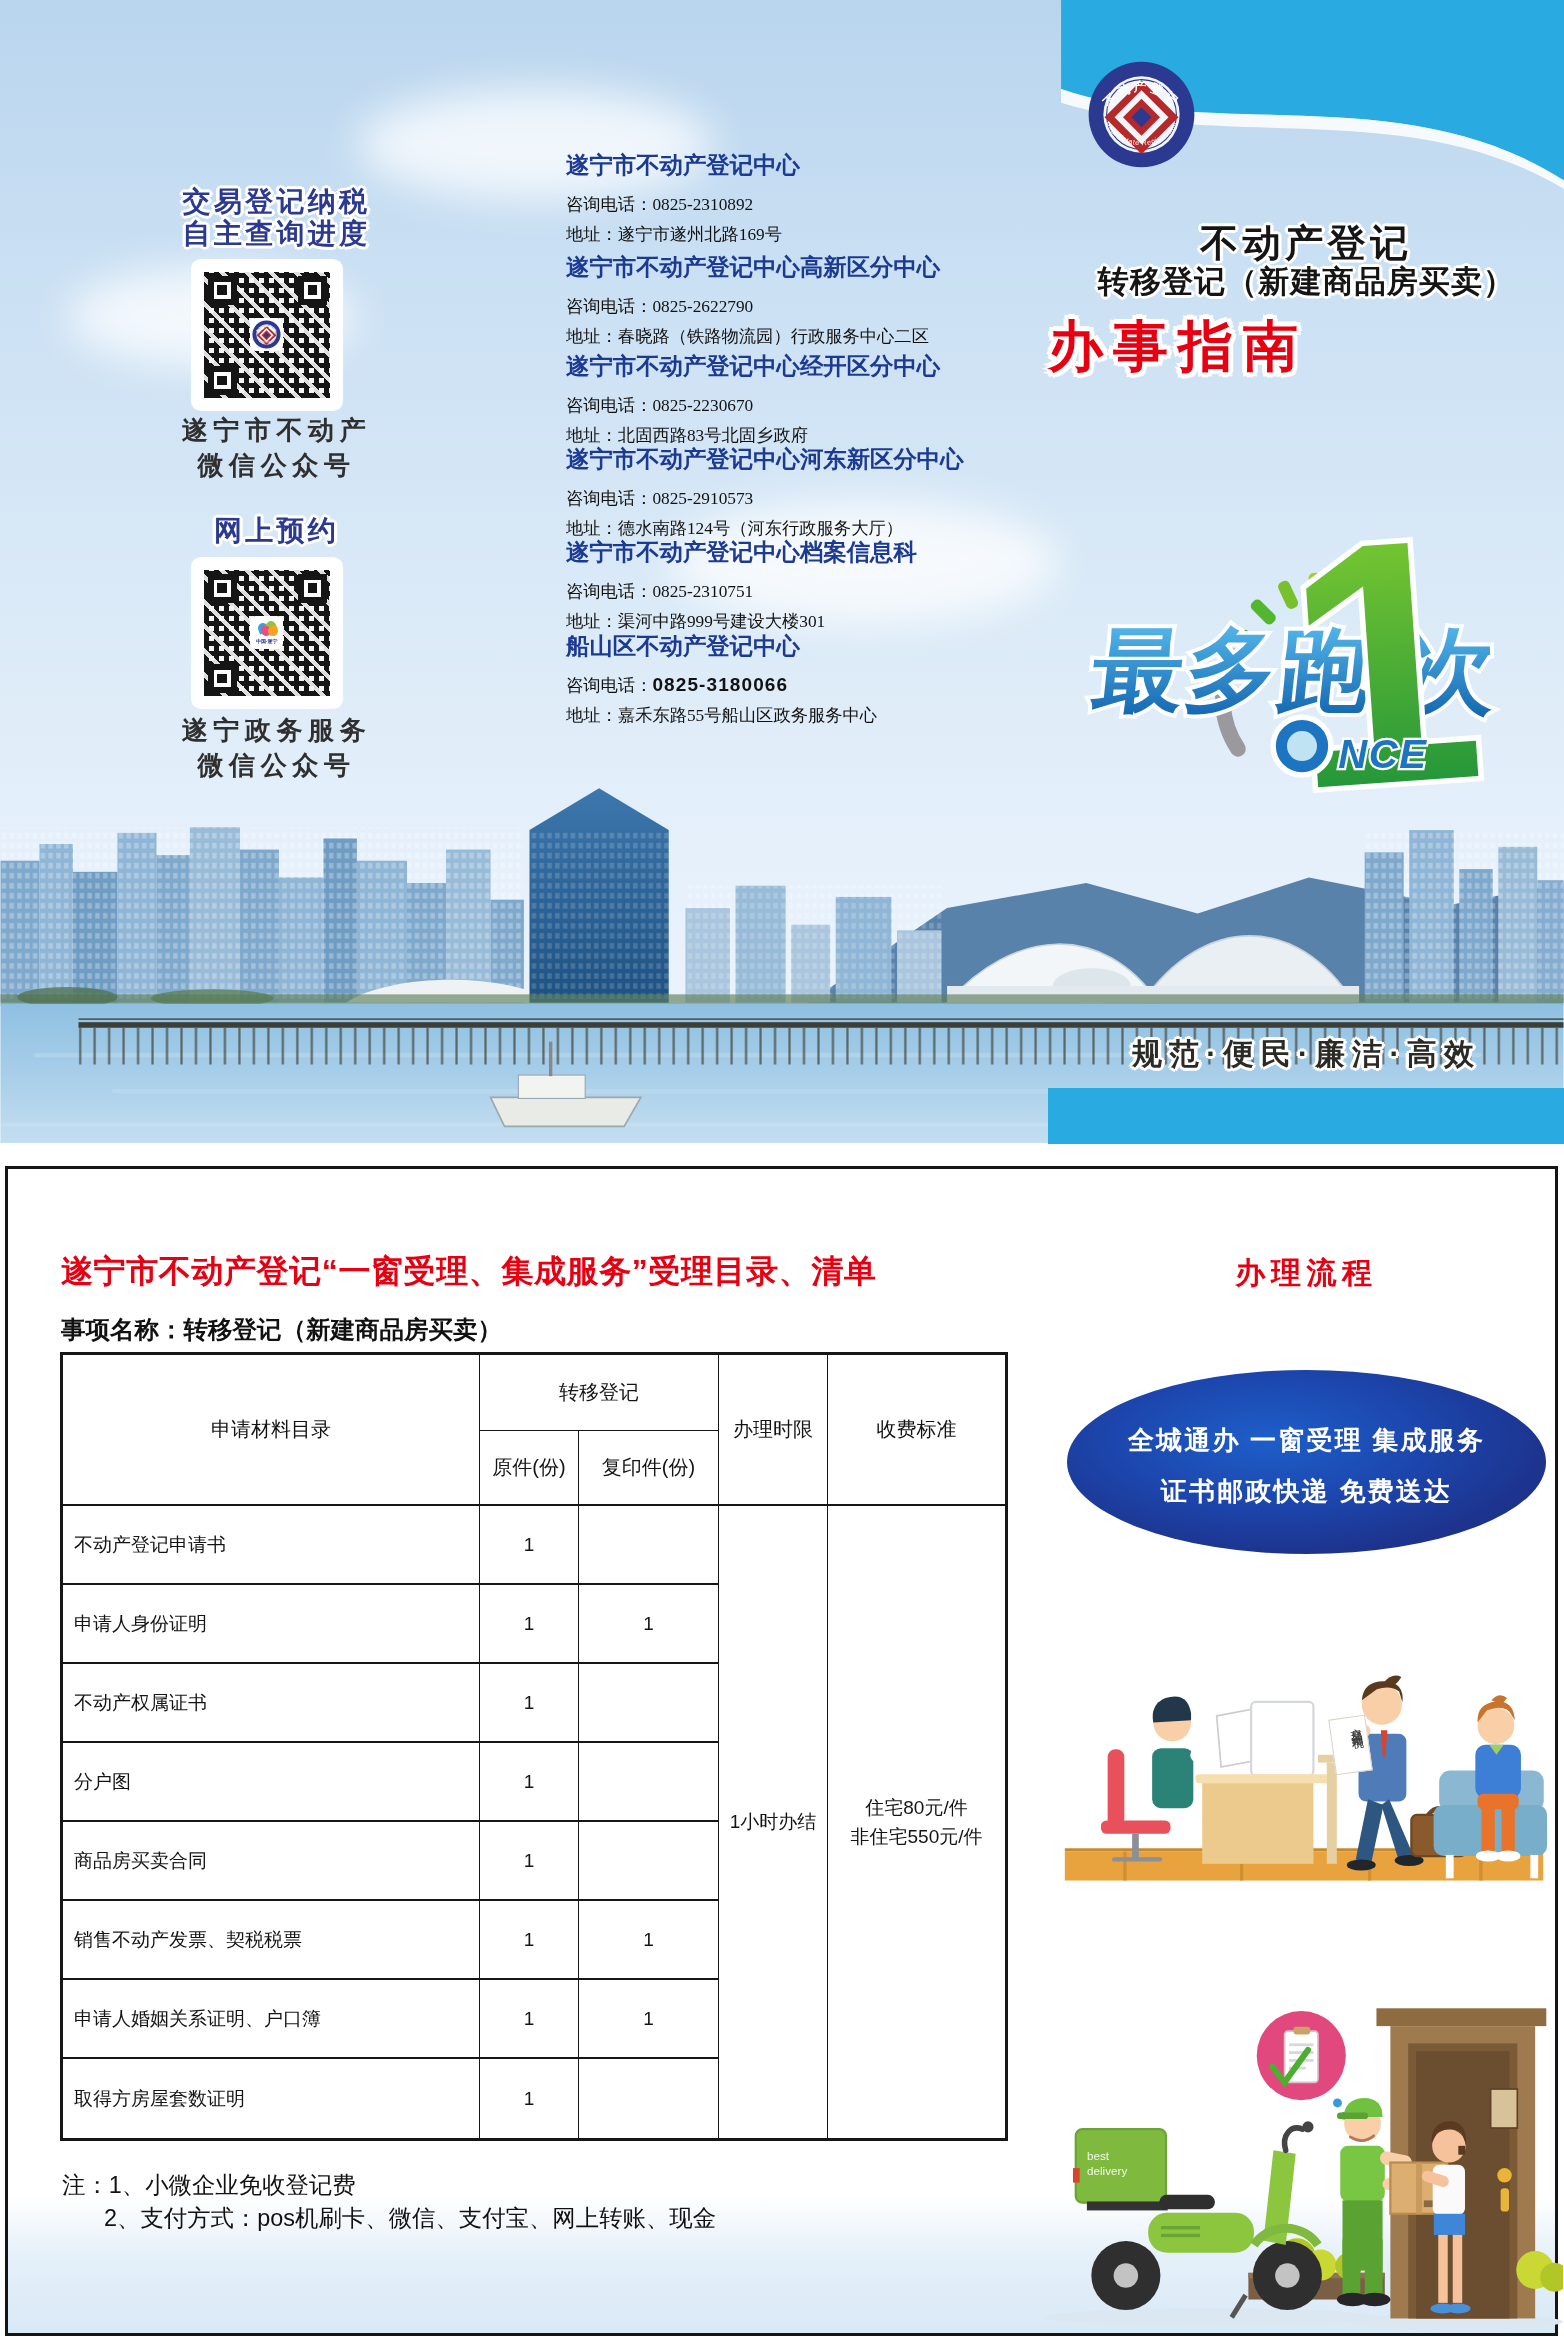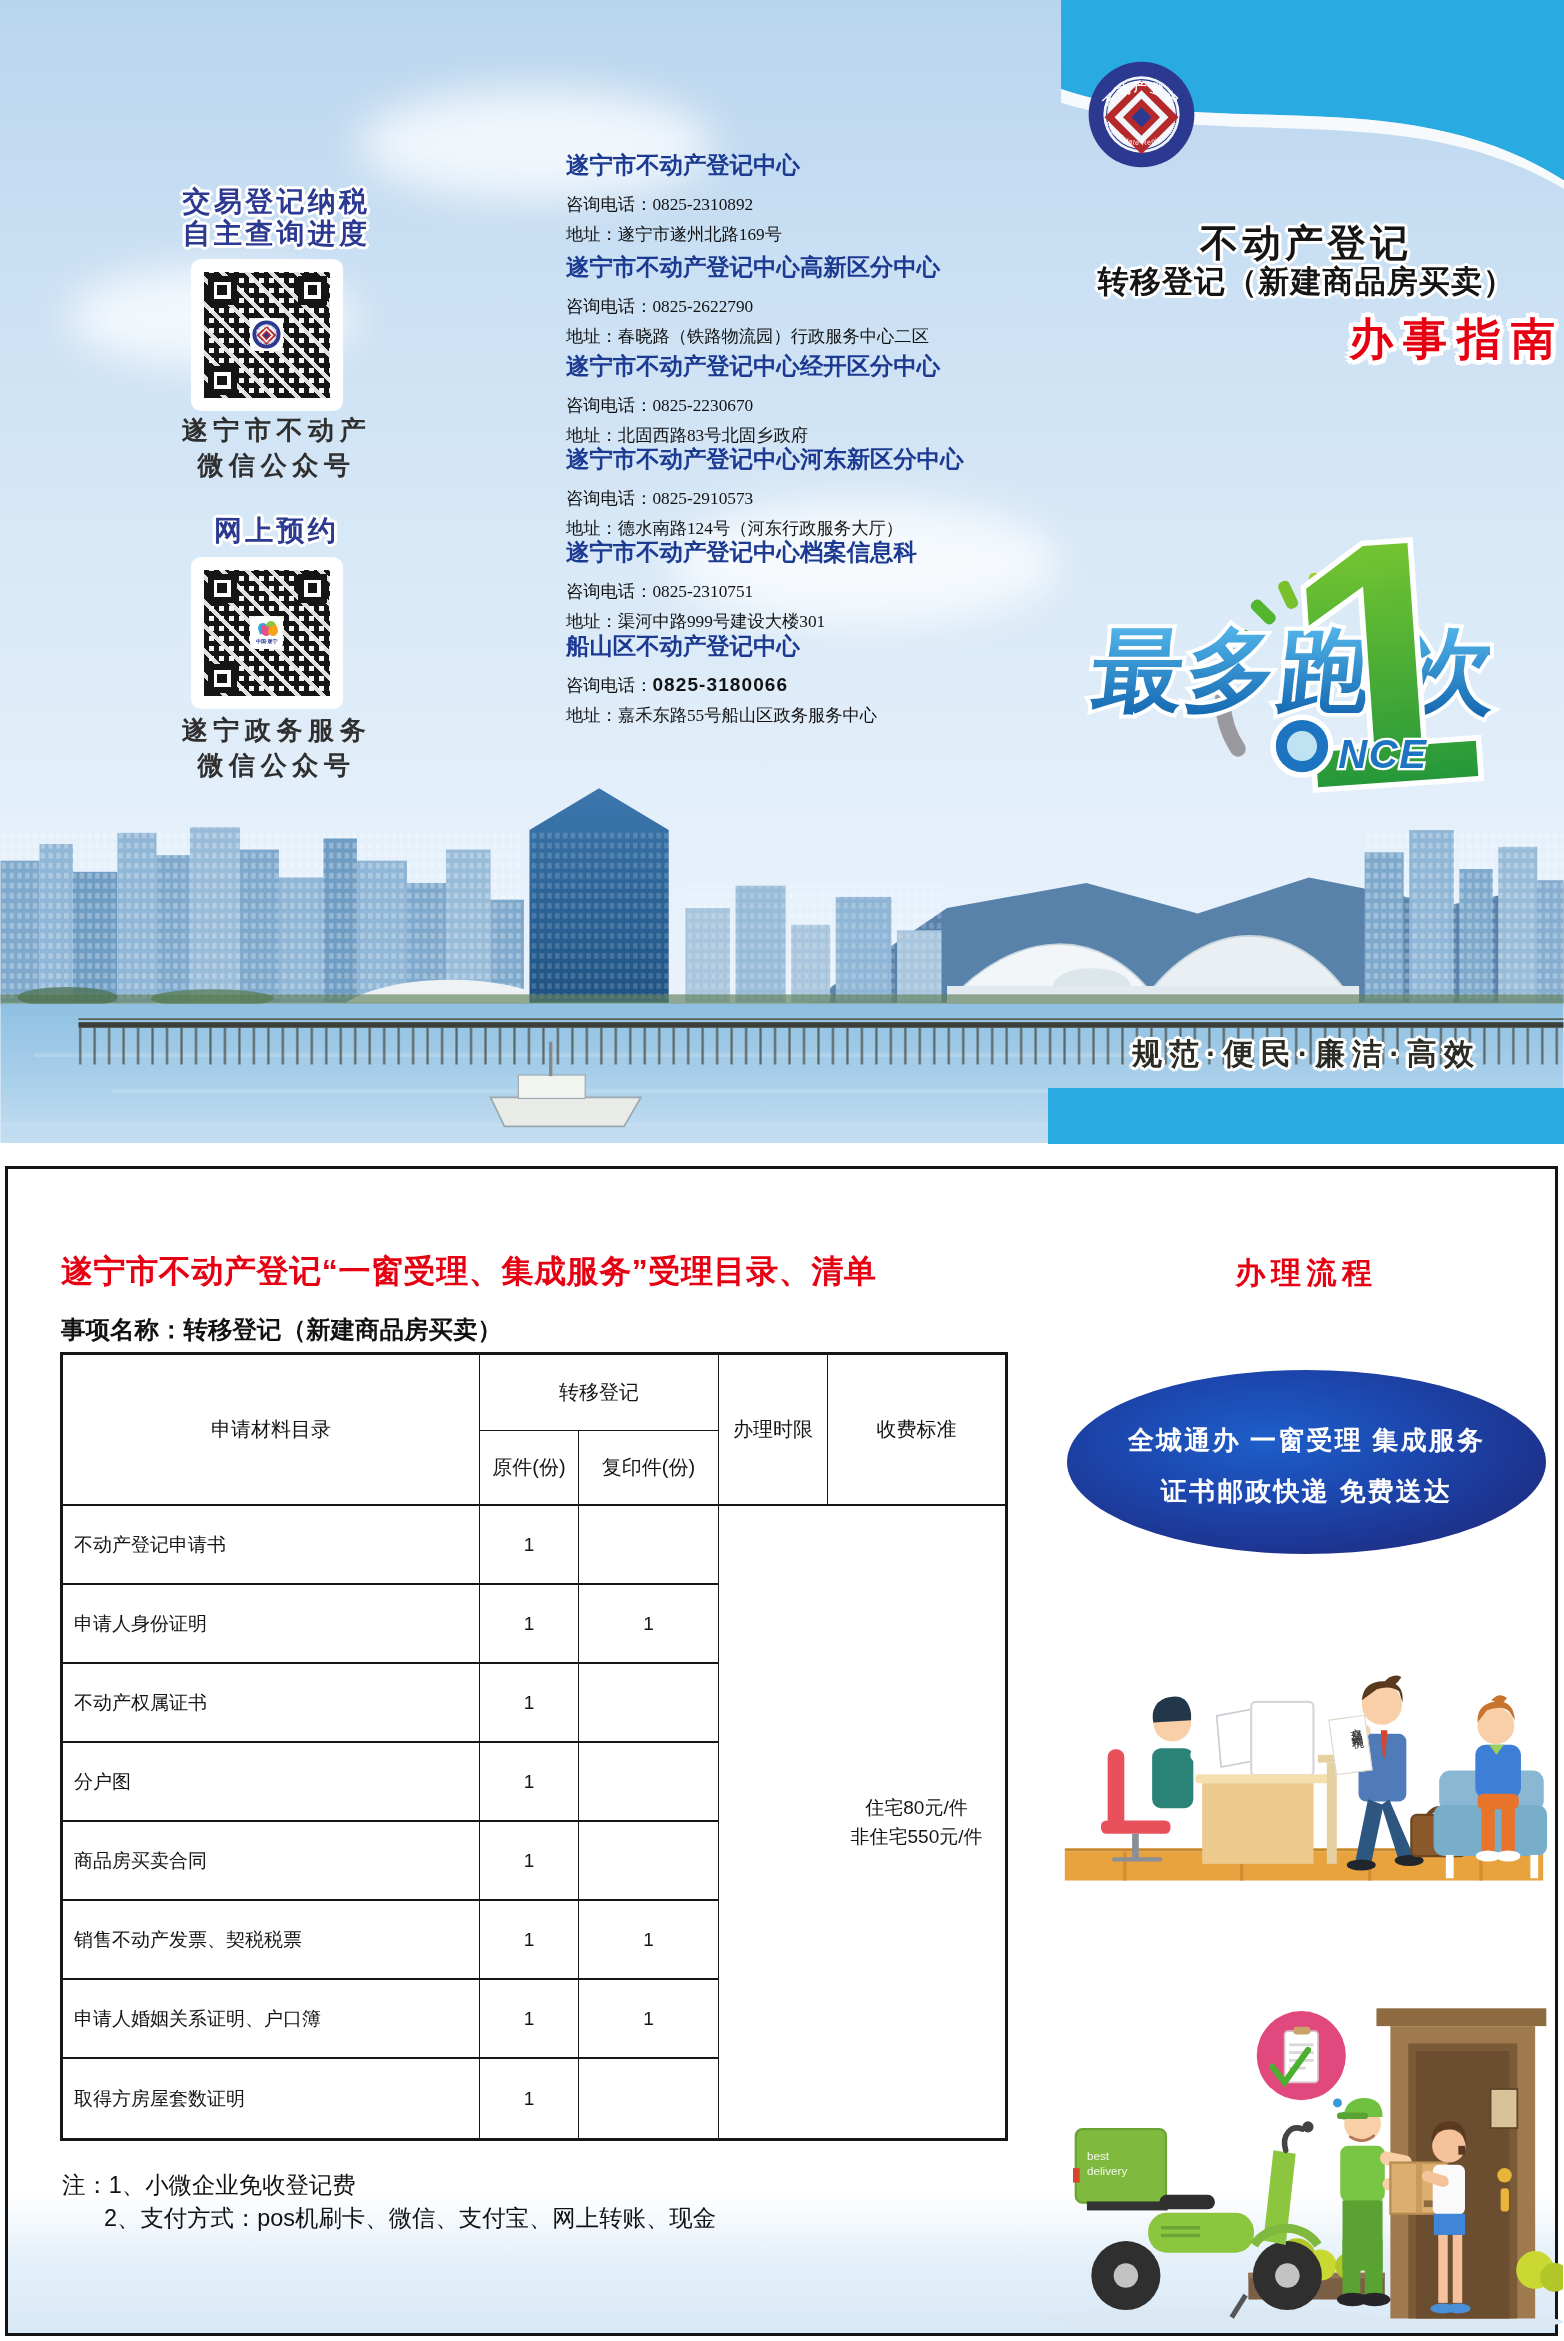--- a/index.html
+++ b/index.html
@@ -49,8 +49,8 @@
       font-size:38px;font-weight:bold;color:#151515;letter-spacing:4.5px;}
   .t2{position:absolute;left:0;top:261px;width:100%;text-align:center;
       font-size:31px;font-weight:bold;color:#151515;letter-spacing:1.1px;}
-  .t3{position:absolute;left:0;top:310px;width:100%;text-align:right;
-      font-size:44px;font-weight:bold;color:#e60012;letter-spacing:10px;}
+  .t3{position:absolute;left:0;top:310px;width:100%;text-align:left;
+      font-size:55px;font-weight:bold;color:#e60012;letter-spacing:10px;}
   .slogan{position:absolute;left:0;top:1034px;width:100%;text-align:center;
       font-size:30px;font-weight:bold;color:#2b2b26;letter-spacing:7.2px;}
   .cyanbar{position:absolute;left:0;top:1088px;width:517px;height:56px;background:#29abe2;}

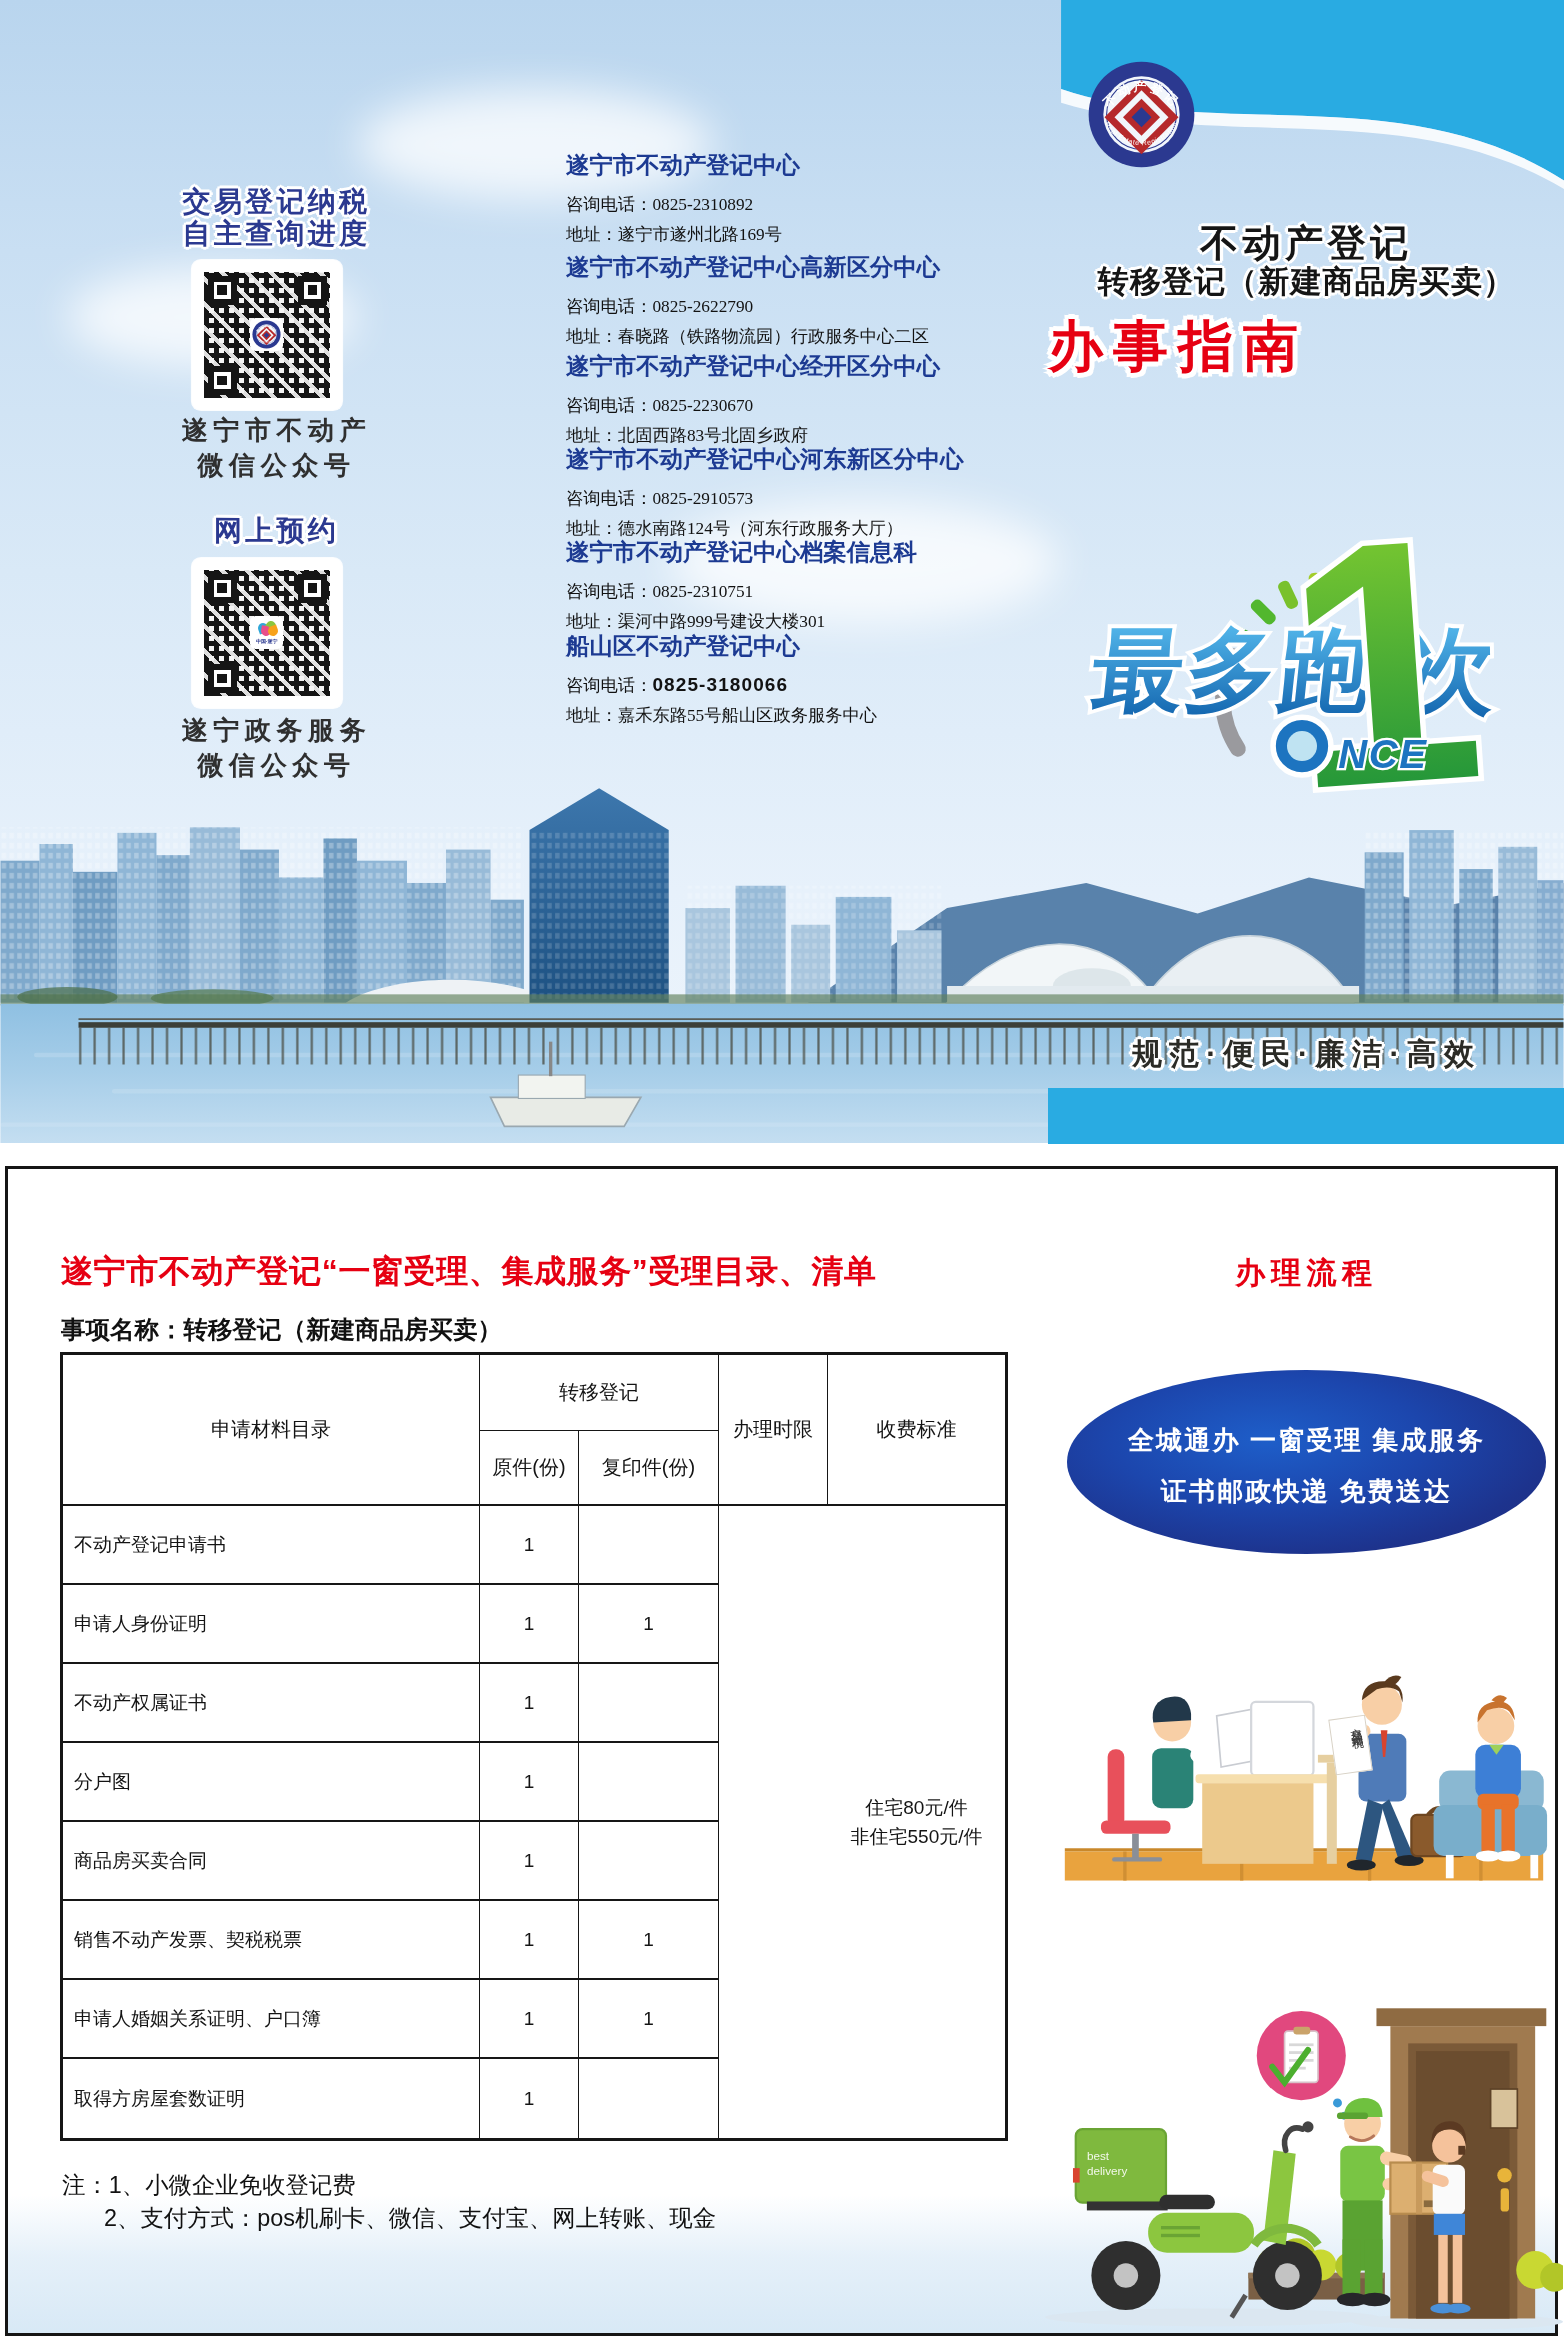--- a/index.html
+++ b/index.html
@@ -396,6 +396,7 @@
     <div class="td t-orig nb" style="grid-row:10;">1</div>
     <div class="td t-copy nb" style="grid-row:10;"></div>
 
+    <div class="td t-merge-time">1小时办结</div>
     <div class="td t-merge-fee">
       <div>住宅80元/件</div>
       <div>非住宅550元/件</div>

